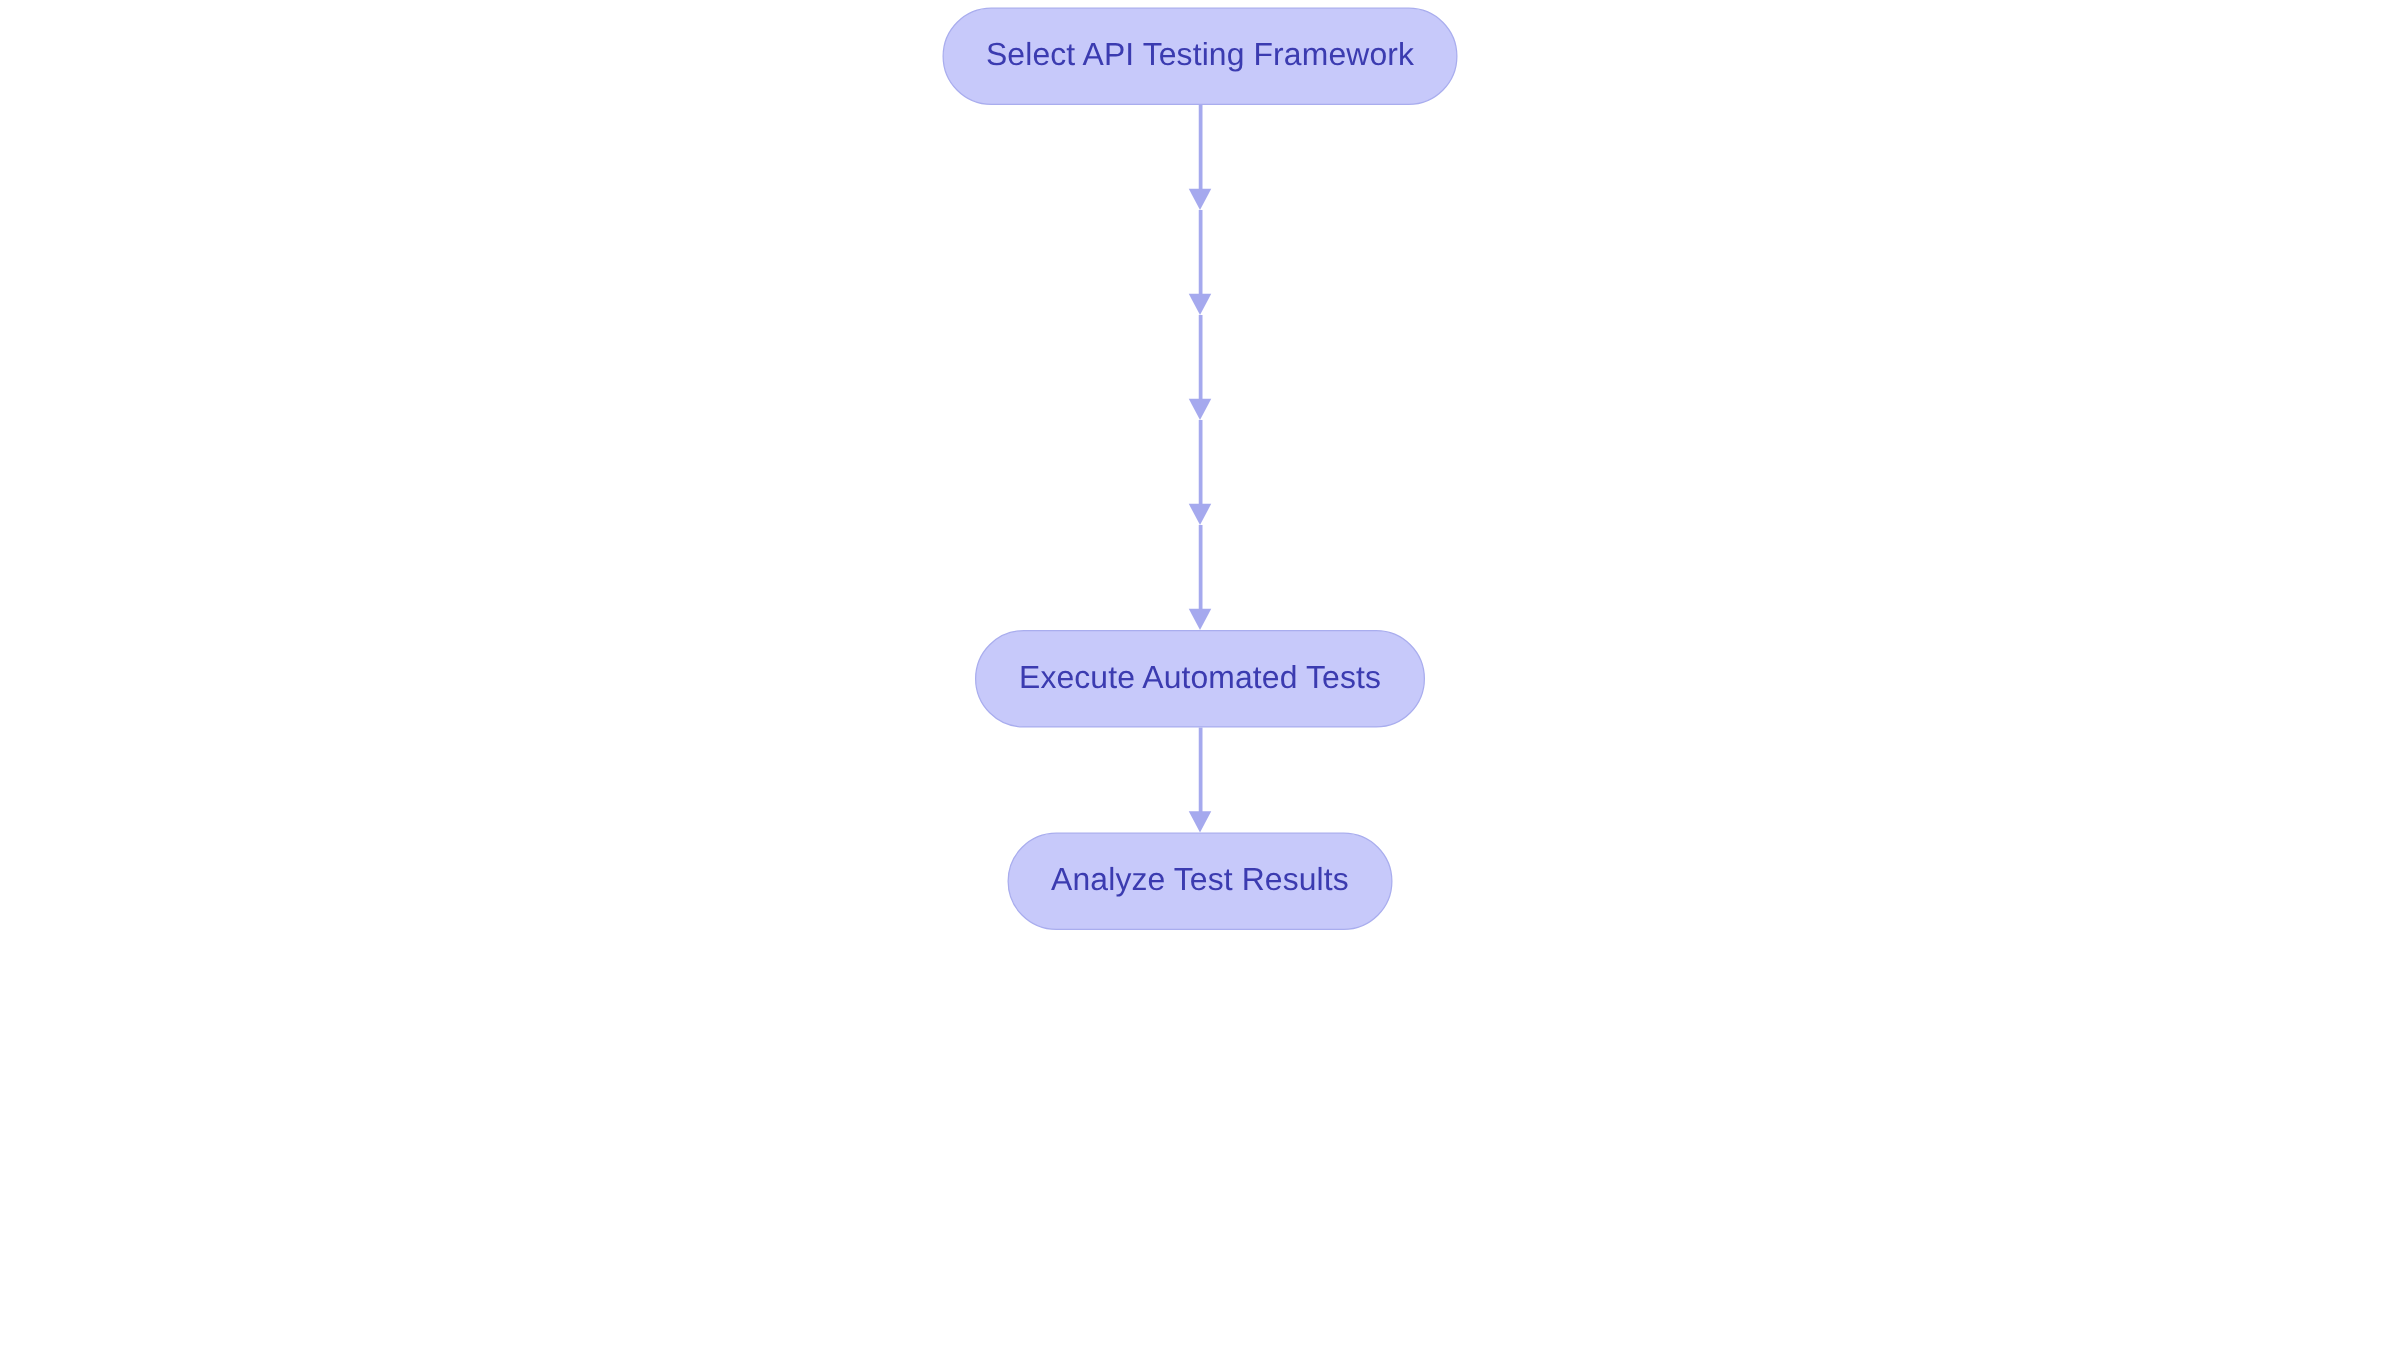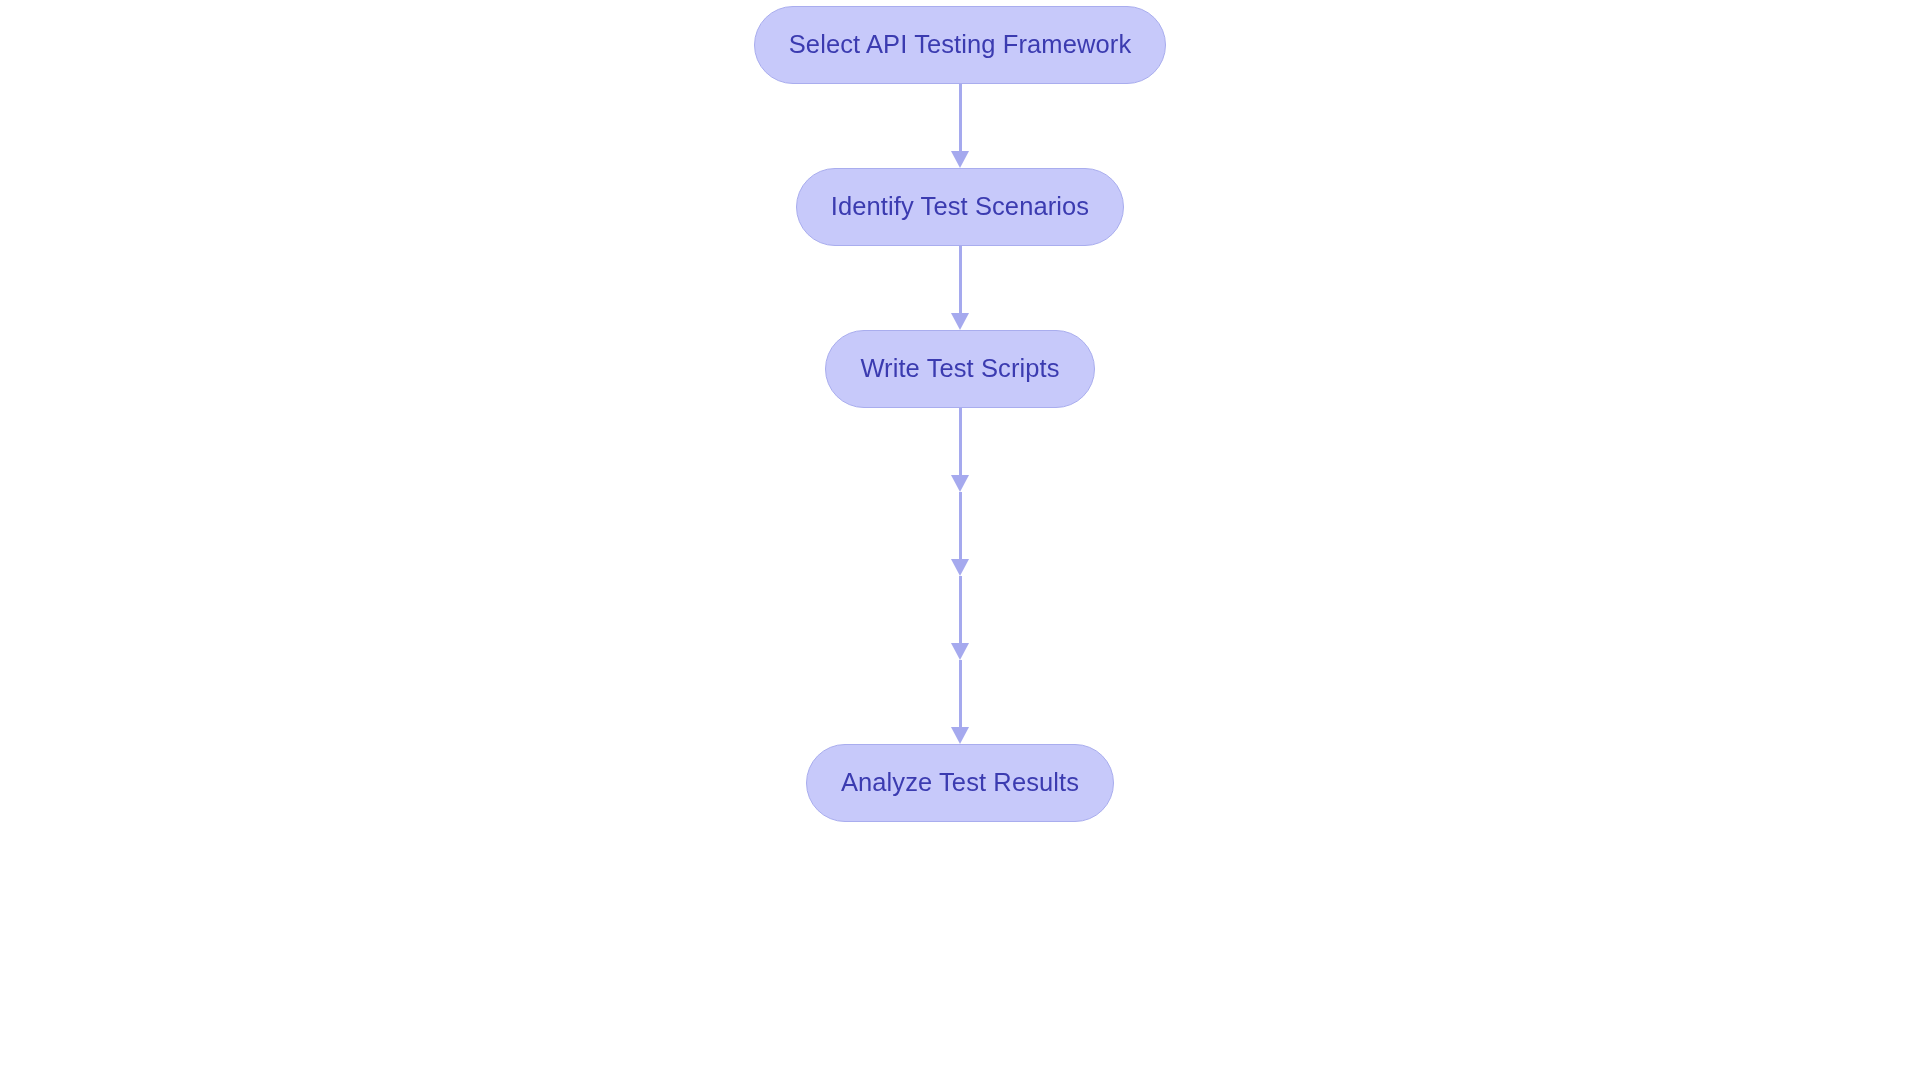--- a/index.html
+++ b/index.html
@@ -103,9 +103,6 @@
       <div class="connector-head"></div>
     </div>
 
-    <div class="flow-node">
-      <span class="flow-node-label">Identify Test Scenarios</span>
-    </div>
 
     <div class="flow-connector">
       <div class="connector-stem"></div>

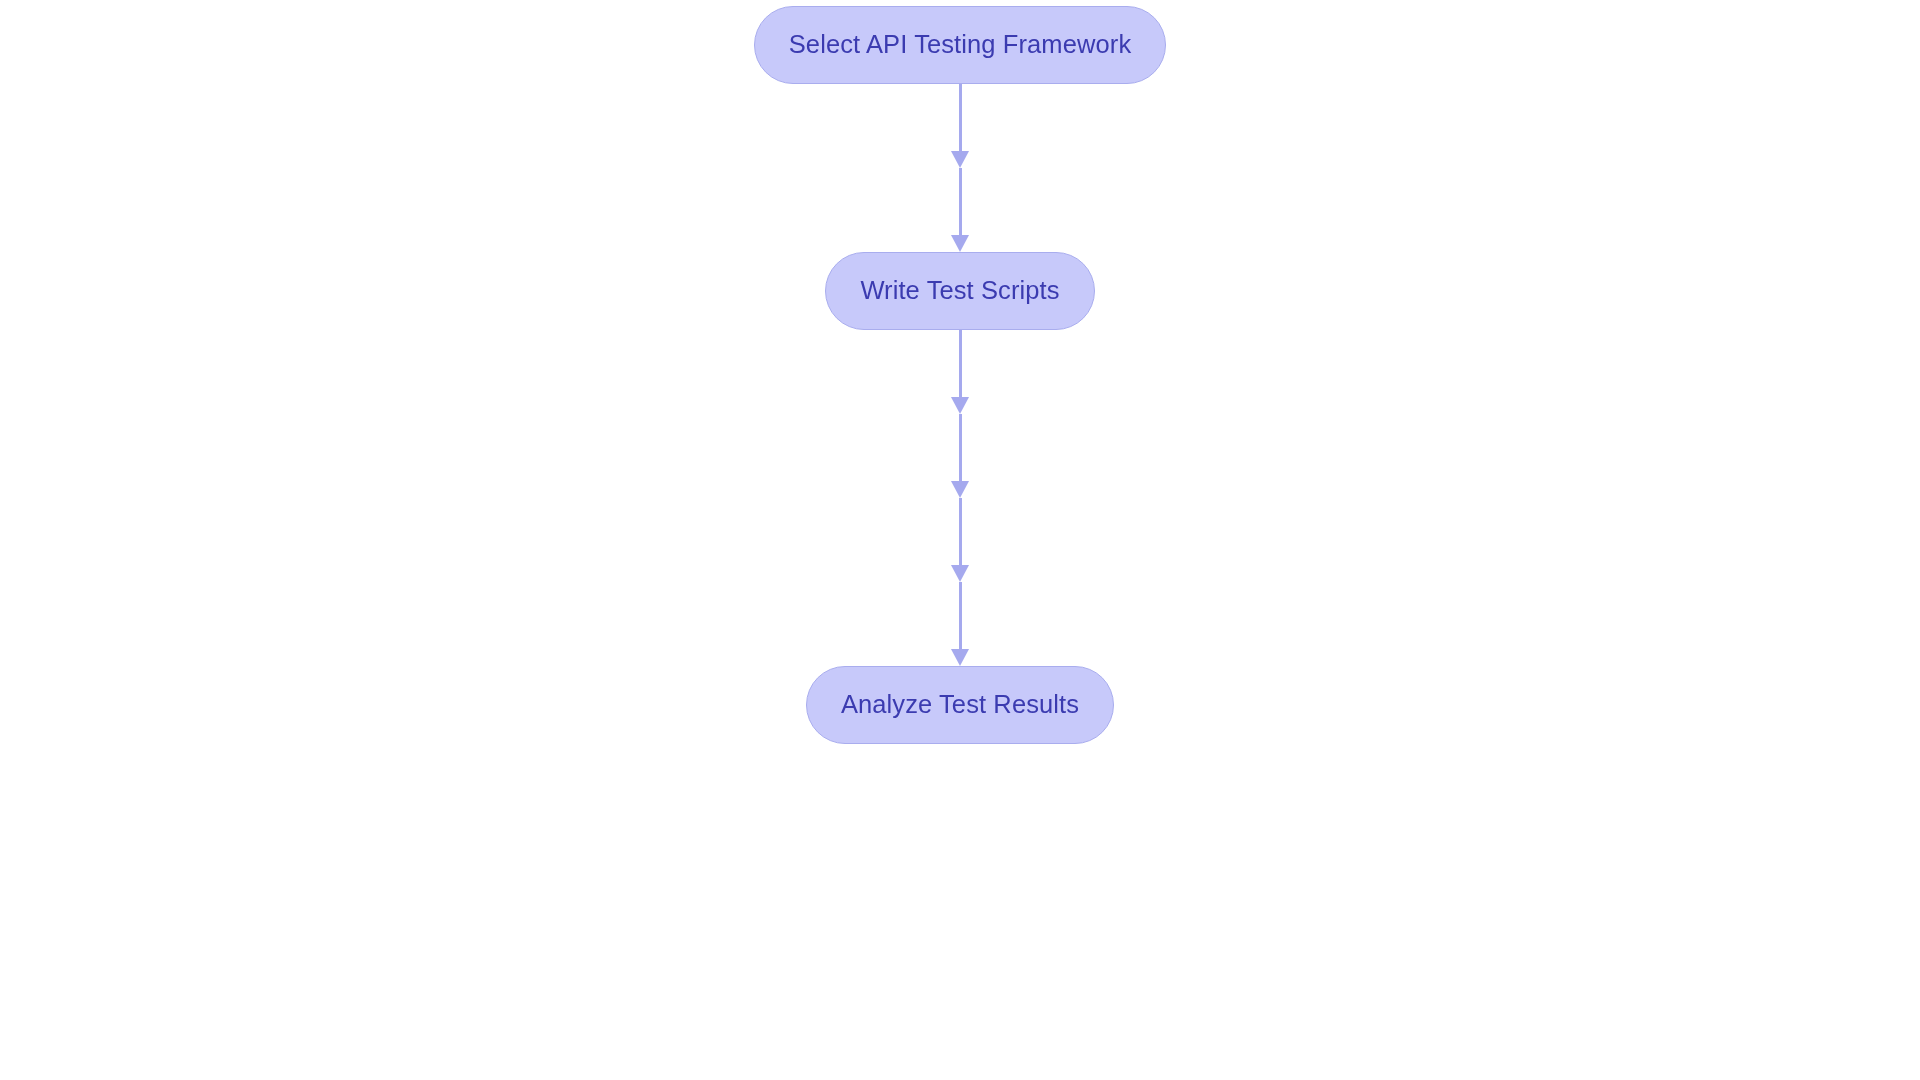--- a/index.html
+++ b/index.html
@@ -109,9 +109,6 @@
       <div class="connector-head"></div>
     </div>
 
-    <div class="flow-node">
-      <span class="flow-node-label">Write Test Scripts</span>
-    </div>
 
     <div class="flow-connector">
       <div class="connector-stem"></div>

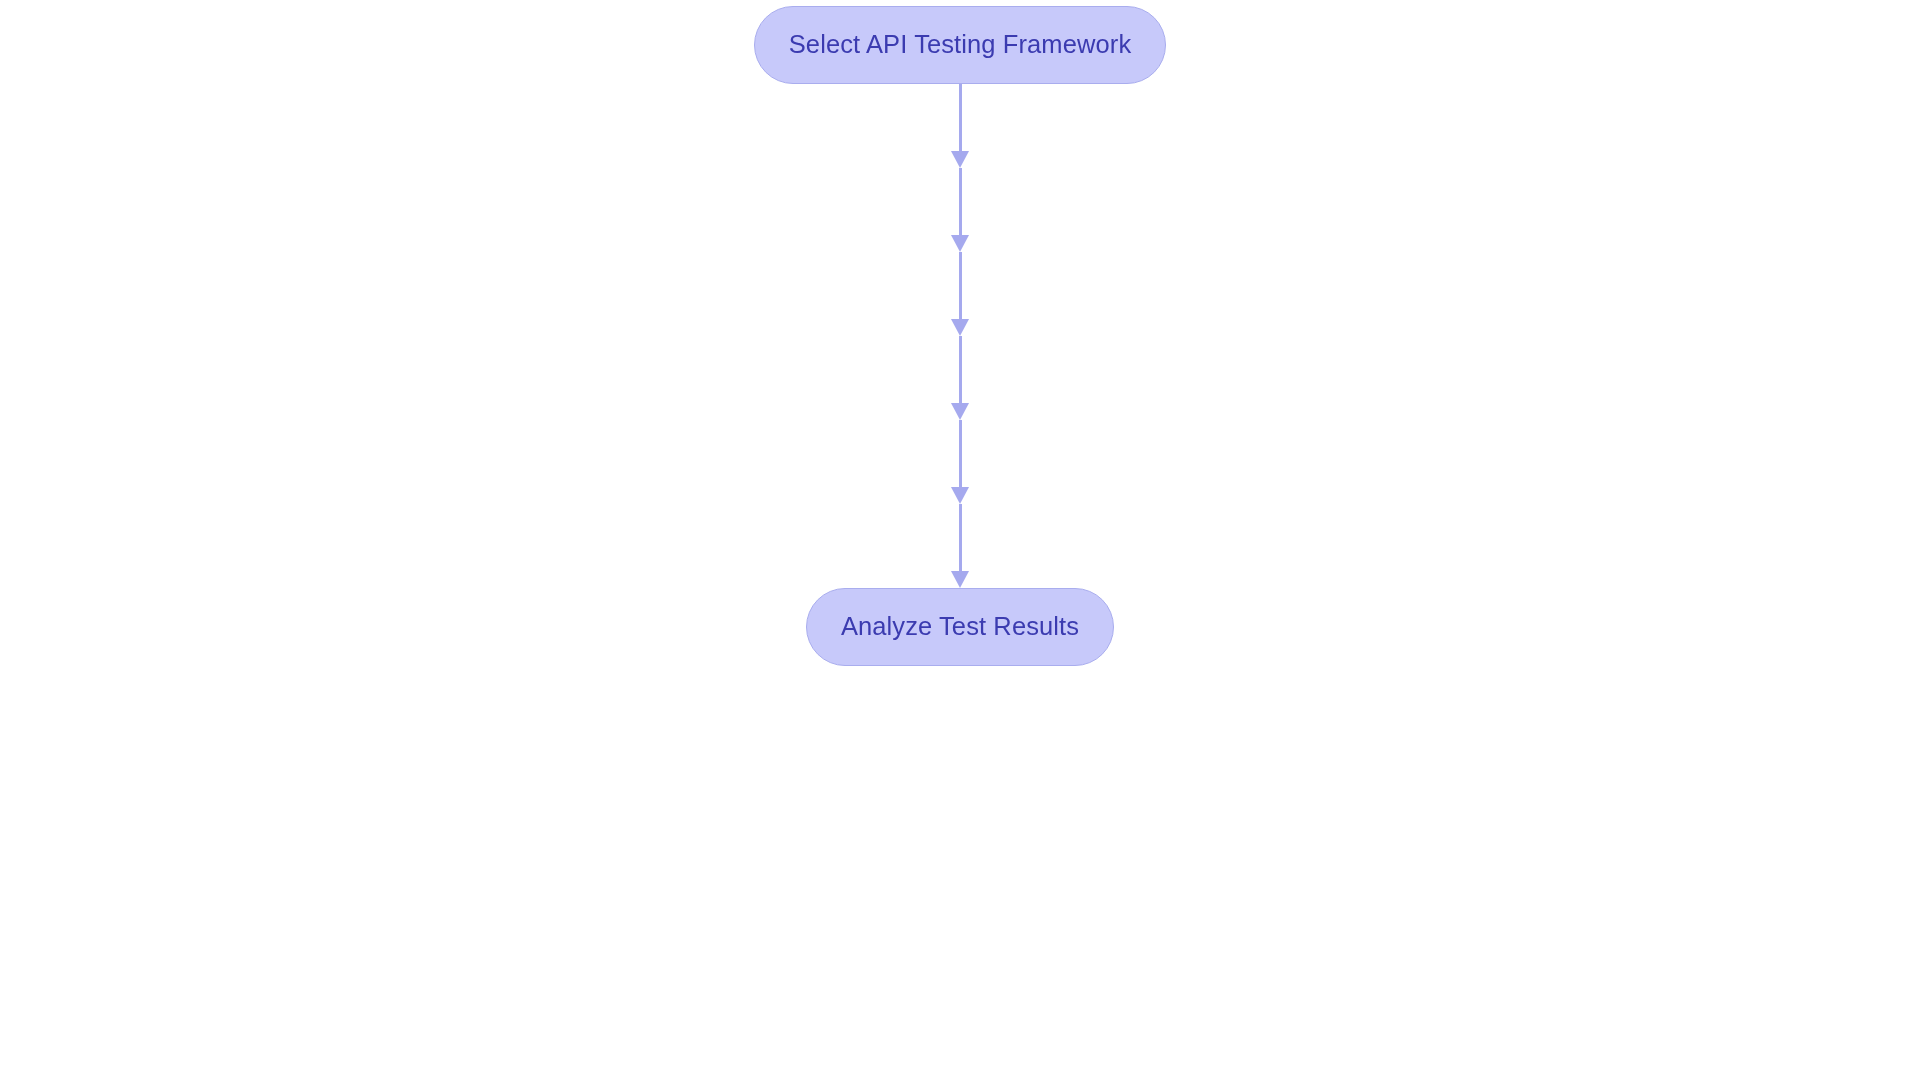--- a/index.html
+++ b/index.html
@@ -127,6 +127,9 @@
       <div class="connector-head"></div>
     </div>
 
+    <div class="flow-node">
+      <span class="flow-node-label">Execute Automated Tests</span>
+    </div>
 
     <div class="flow-connector">
       <div class="connector-stem"></div>

